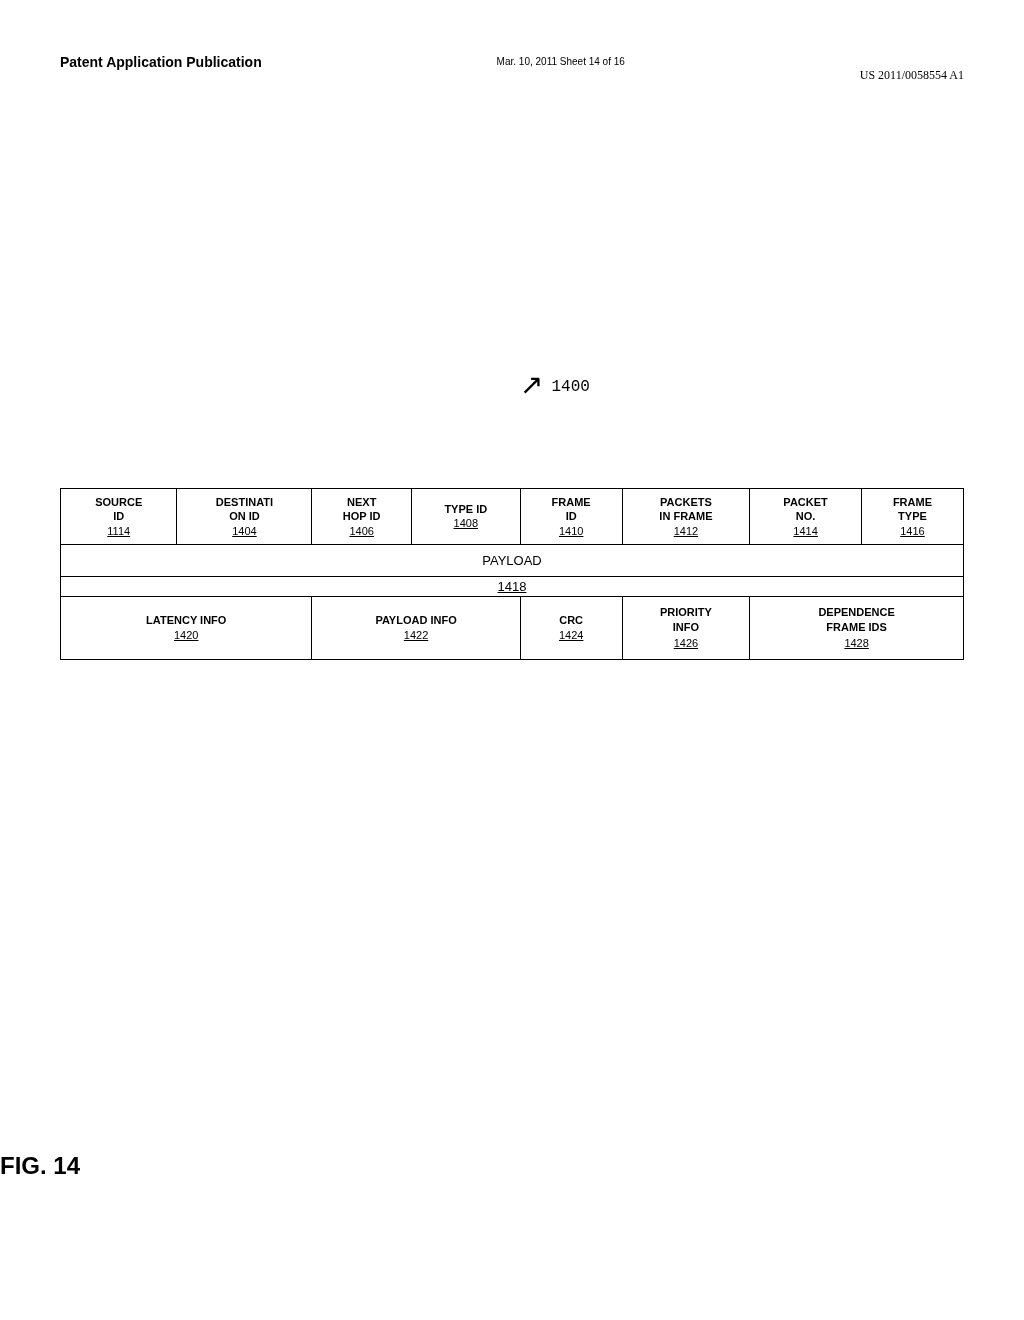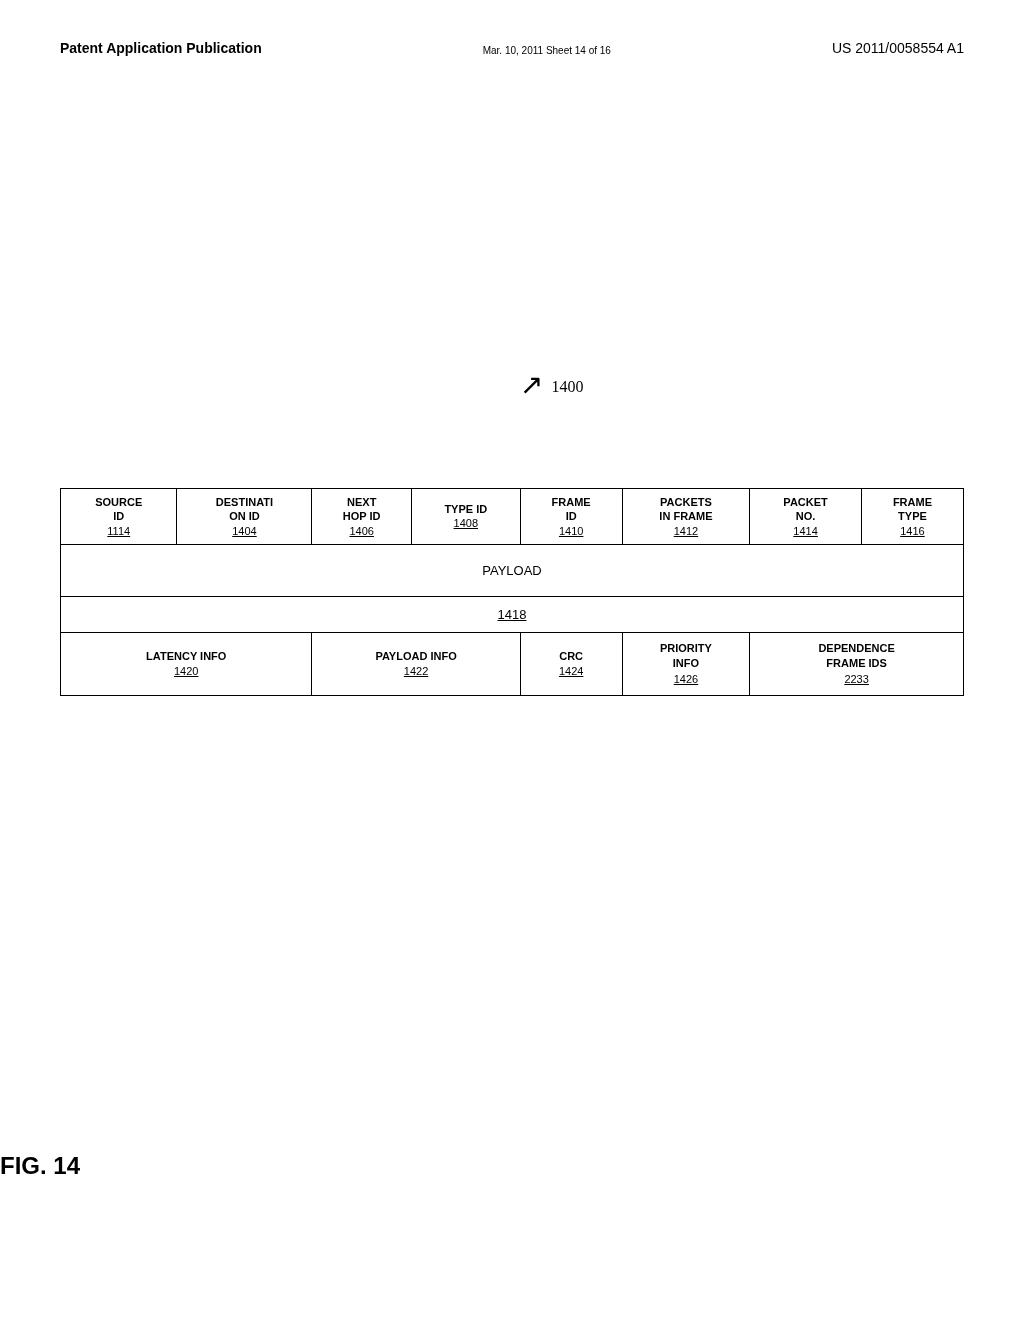--- a/index.html
+++ b/index.html
@@ -24,7 +24,7 @@
       right: 60px;
       display: flex;
       justify-content: space-between;
-      align-items: flex-end;
+      align-items: center;
     }
 
     .header-left {

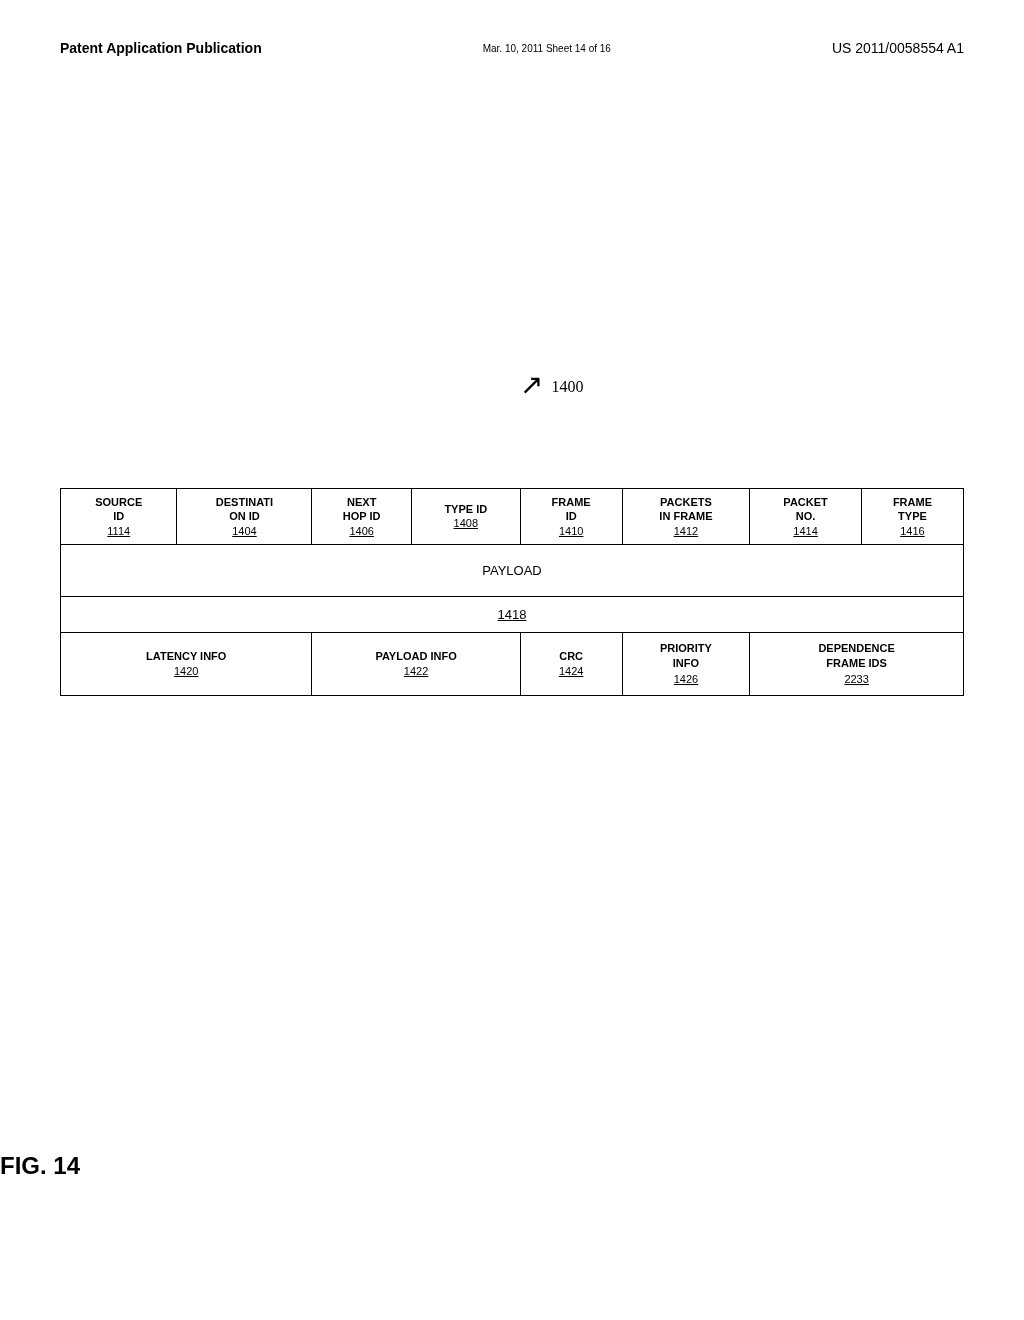--- a/index.html
+++ b/index.html
@@ -39,8 +39,9 @@
     }
 
     .header-right {
-      font-size: 14px;
-      font-family: Liberation Sans, sans-serif;
+      font-size: 12px;
+      font-family: Liberation Serif, serif;
+      margin-top: 28px;
     }
 
     .arrow-label {

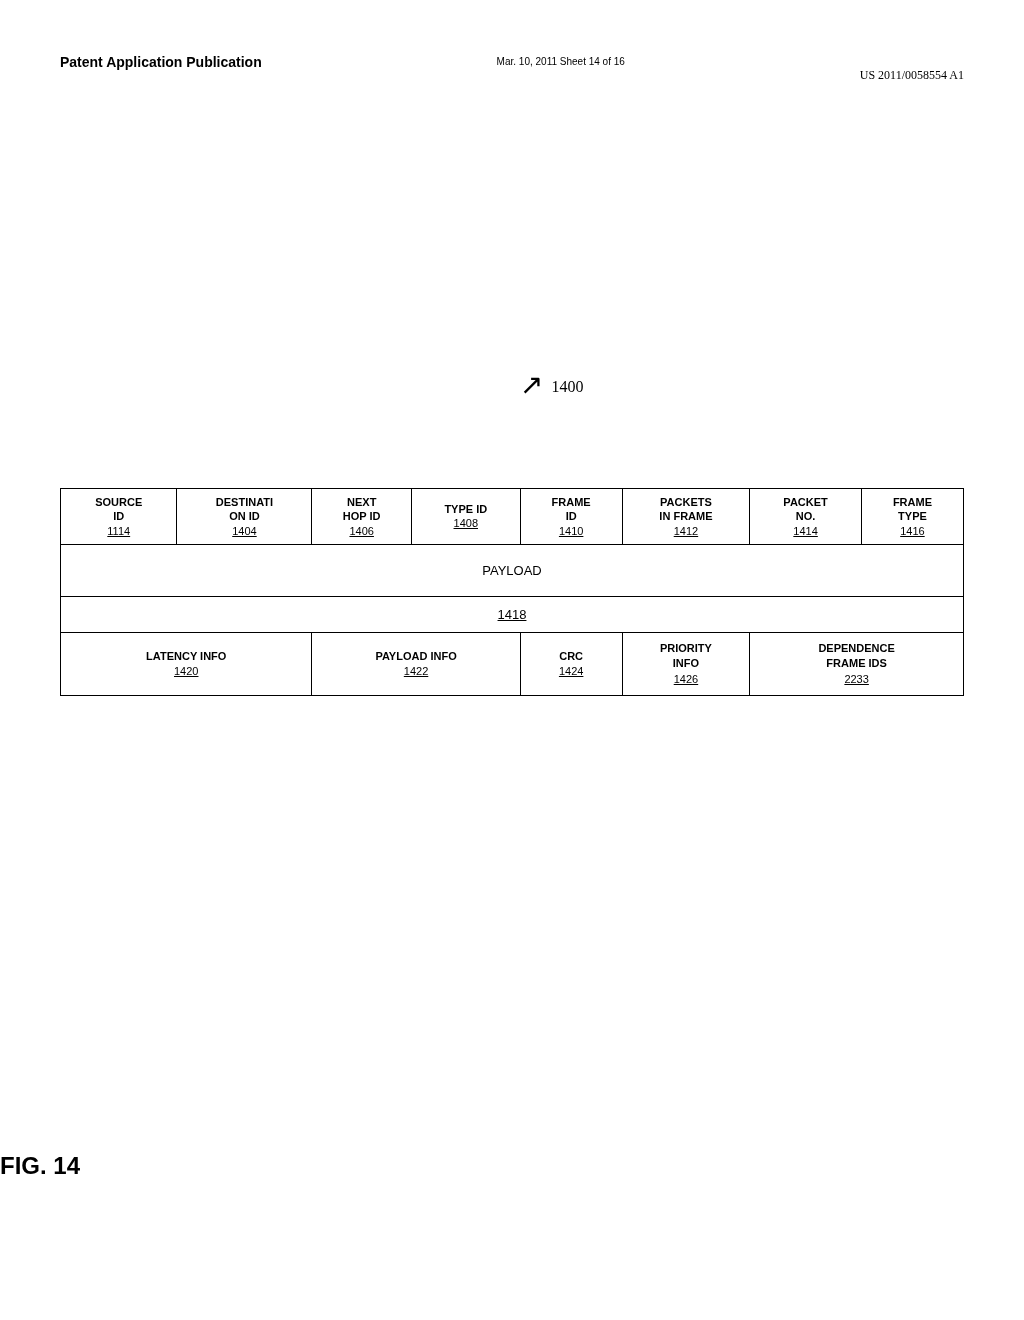--- a/index.html
+++ b/index.html
@@ -62,7 +62,7 @@
 
     .arrow-number {
       font-size: 16px;
-      font-family: Liberation Serif, serif;
+      font-family: Liberation Mono, monospace;
     }
 
     .main-table-container {

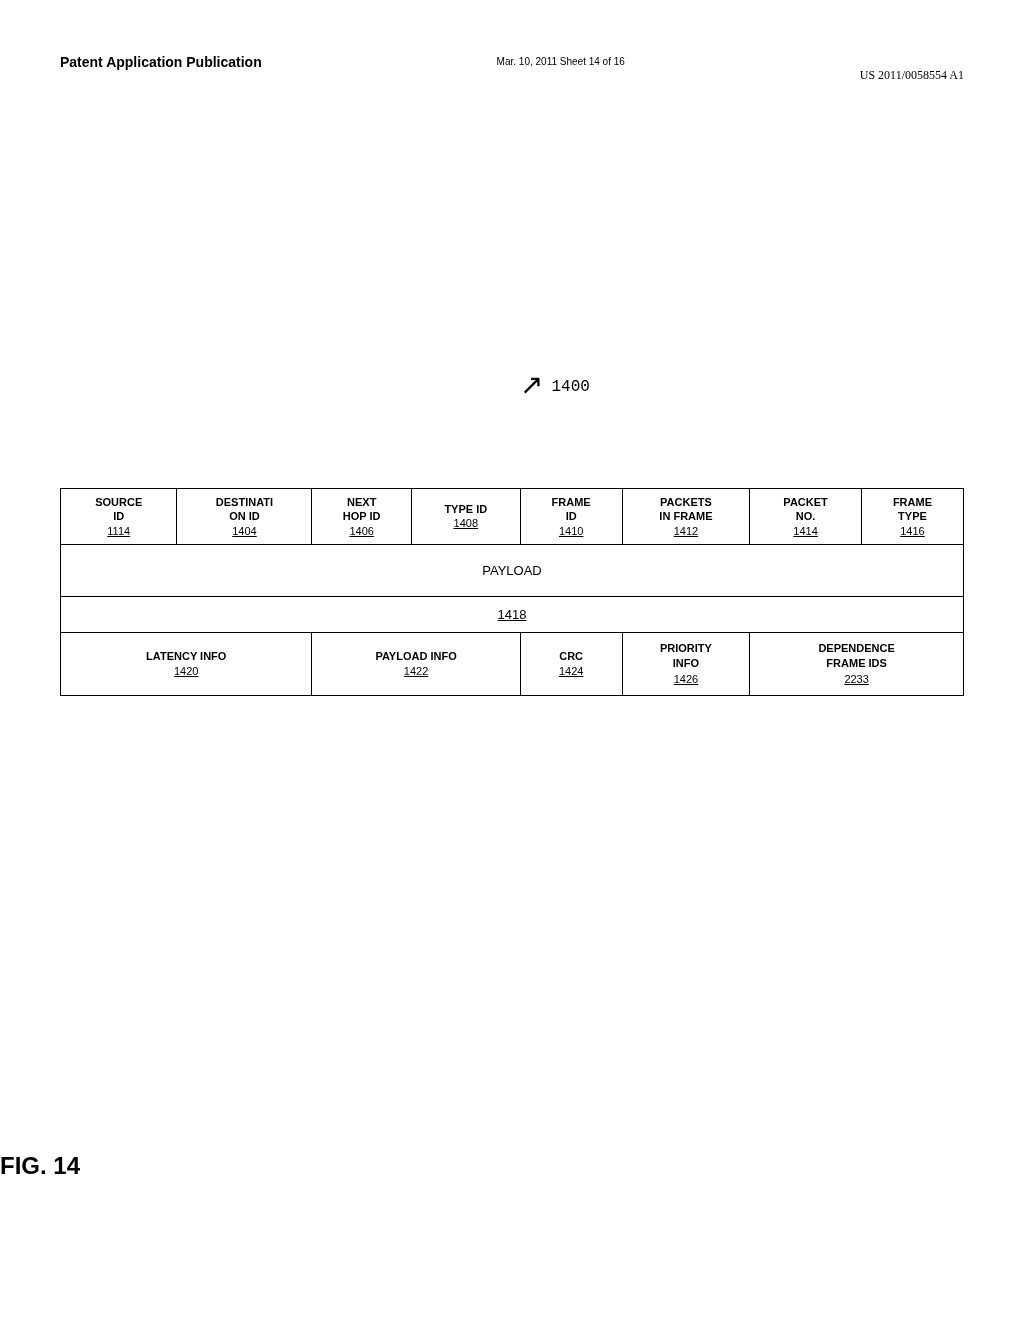--- a/index.html
+++ b/index.html
@@ -107,7 +107,7 @@
 
     .payload-row td {
       font-size: 13px;
-      padding: 18px;
+      padding: 8px;
     }
 
     .payload-id-row td {

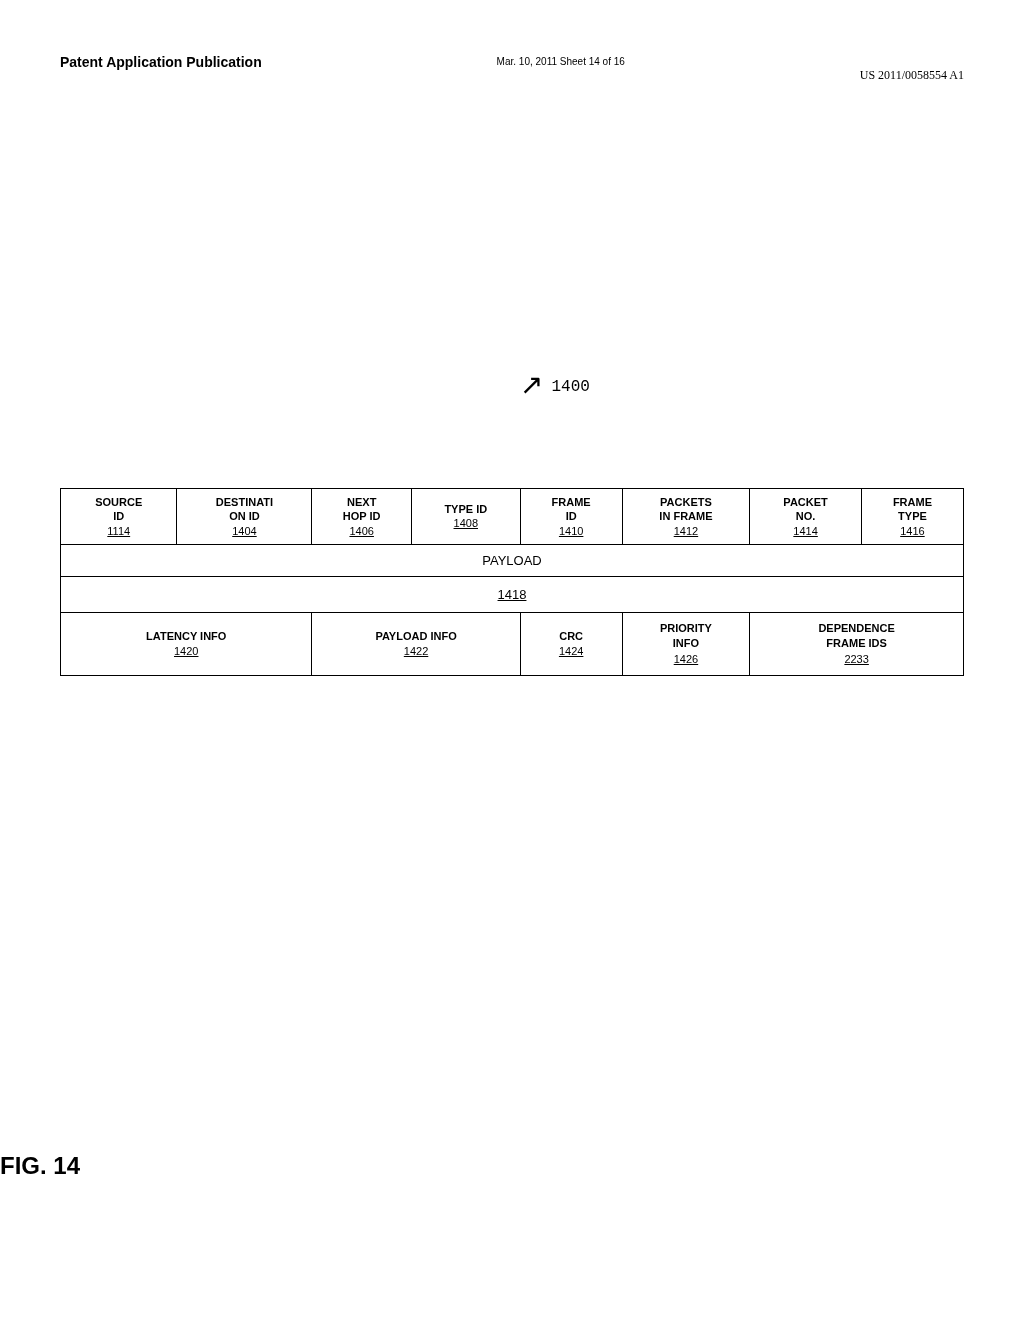--- a/index.html
+++ b/index.html
@@ -112,7 +112,7 @@
 
     .payload-id-row td {
       font-size: 13px;
-      padding: 10px;
+      padding: 2px;
       border-top: none;
       text-align: center;
     }

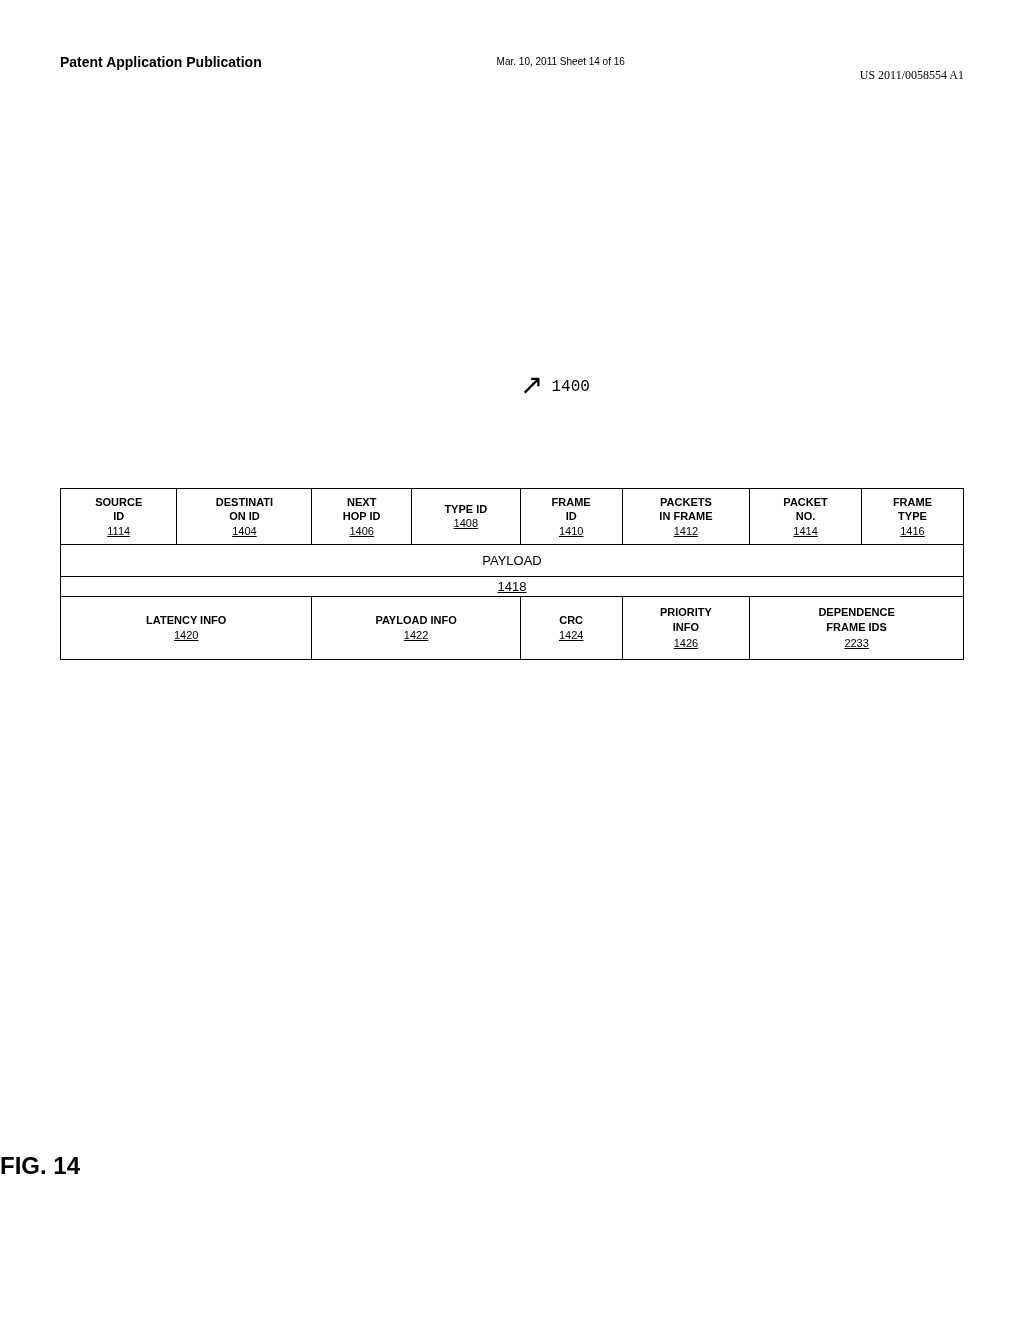--- a/index.html
+++ b/index.html
@@ -218,7 +218,7 @@
       </td>
       <td colspan="2">
         <span class="cell-label">DEPENDENCE<br>FRAME IDS</span>
-        <span class="cell-id">2233</span>
+        <span class="cell-id">1428</span>
       </td>
     </tr>
   </tbody>

